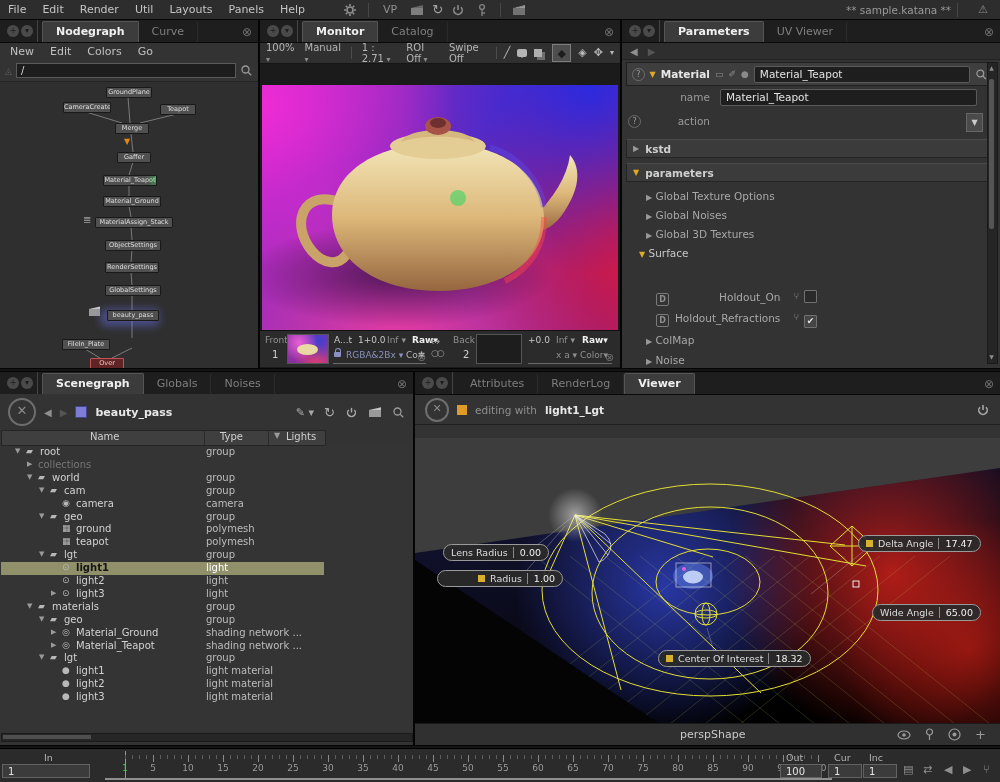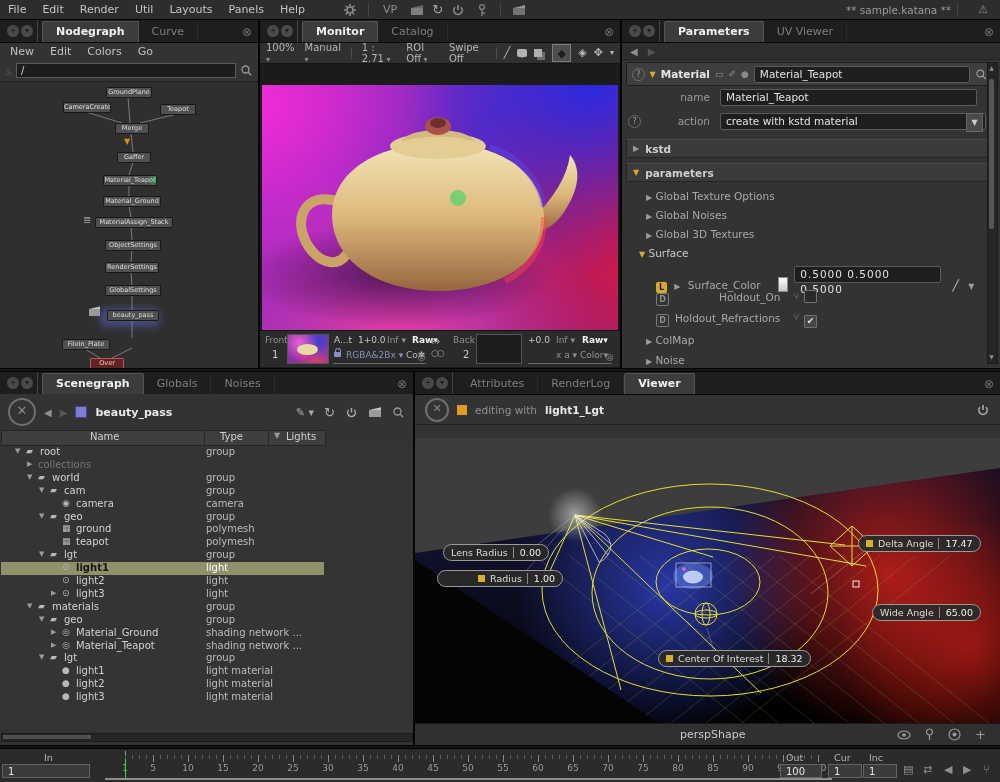--- a/index.html
+++ b/index.html
@@ -369,7 +369,6 @@
   <span class="pfield" style="position:absolute;left:98px;top:69px;width:245px">Material_Teapot</span>
   <span class="qmark" style="position:absolute;left:6px;top:95px">?</span>
   <span class="plabel" style="left:20px;top:95px;width:68px">action</span>
-  <span class="pfield" style="position:absolute;left:98px;top:93px;width:243px;padding-right:16px">create with kstd material</span>
   <span style="position:absolute;left:344px;top:93px;width:15px;height:17px;background:#4a4a4a;border:1px solid #666;color:#ccc;font-size:8px;text-align:center;line-height:17px">▼</span>
   <div class="pgroup" style="top:119px">
       <span class="gtri">▶</span>

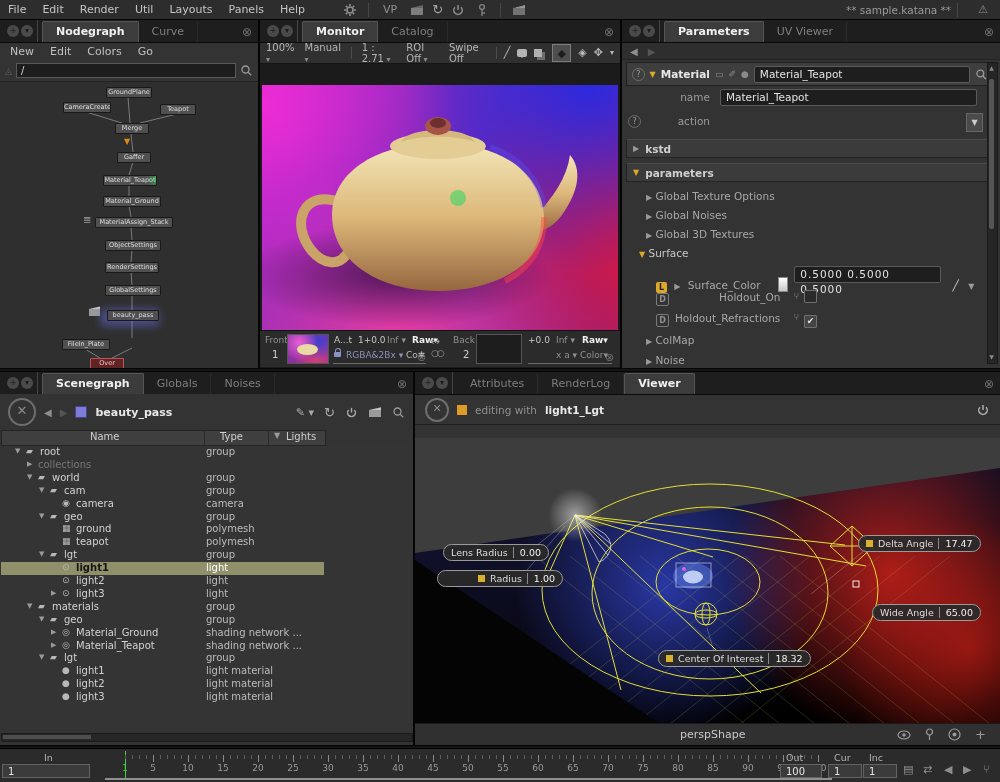--- a/index.html
+++ b/index.html
@@ -382,15 +382,6 @@
   <div class="prow" style="left:24px;top:189px"><span class="gtri">▶</span> <span>Global Noises</span></div>
   <div class="prow" style="left:24px;top:208px"><span class="gtri">▶</span> <span>Global 3D Textures</span></div>
   <div class="prow" style="left:17px;top:227px;color:#c8c8c8"><span class="ytri">▼</span> <span>Surface</span></div>
-  <div class="prow" style="left:34px;top:246px">
-    <span class="badge L">L</span>
-    <span class="gtri" style="margin:0 4px">▶</span>
-    <span>Surface_Color</span>
-    <span class="swatch" style="margin-left:14px"></span>
-    <span class="pfield" style="display:inline-block;width:135px;margin-left:3px;vertical-align:-4px;letter-spacing:1px">0.5000   0.5000   0.5000</span>
-    <span style="color:#c8c8c8;margin-left:8px">╱</span>
-    <span style="color:#9a9a9a;font-size:8px;margin-left:6px">▼</span>
-  </div>
   <div class="prow" style="left:34px;top:270px">
     <span class="badge D">D</span>
     <span style="display:inline-block;width:108px;text-align:right">Holdout_On</span>

